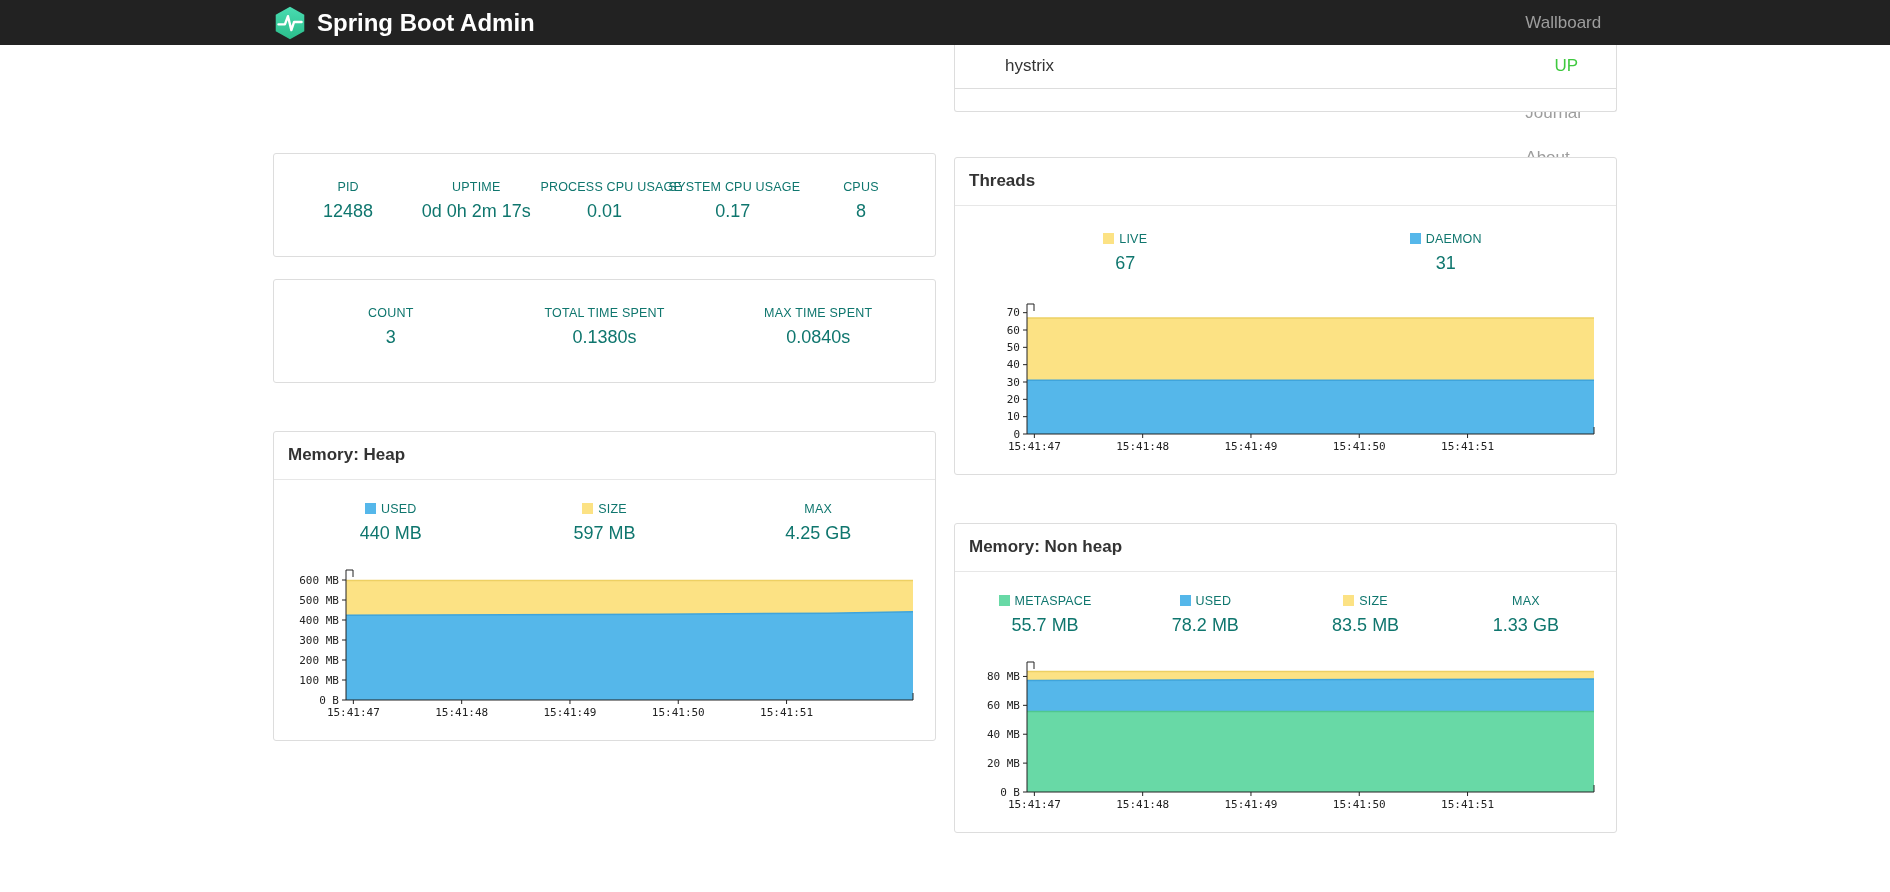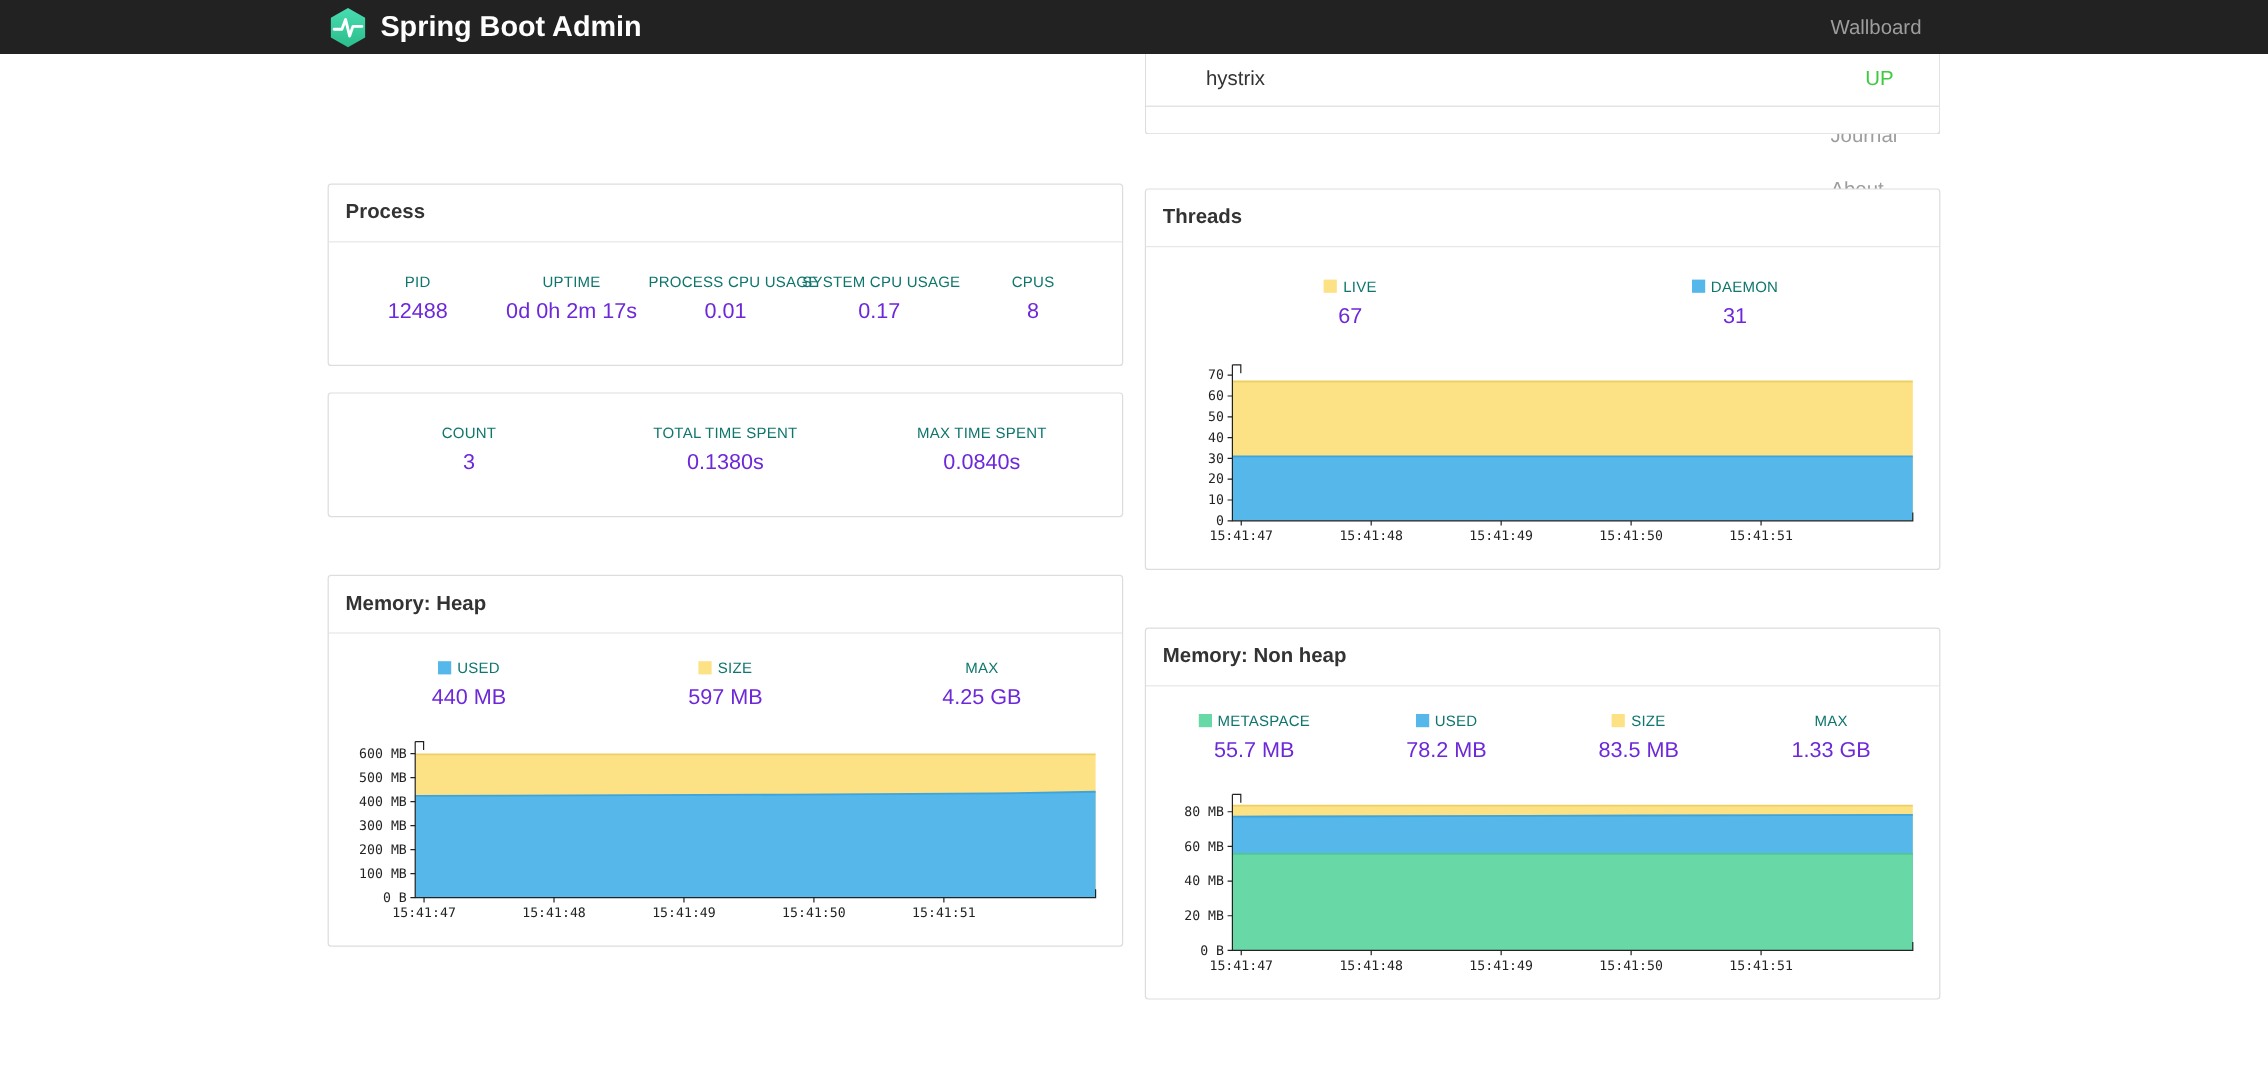--- a/index.html
+++ b/index.html
@@ -161,7 +161,6 @@
   <div class="col">
 
     <section class="panel process-panel">
-      <div class="panel-heading">Process</div>
       <div class="stats">
         <div class="stat">
           <div class="stat-label">PID</div>

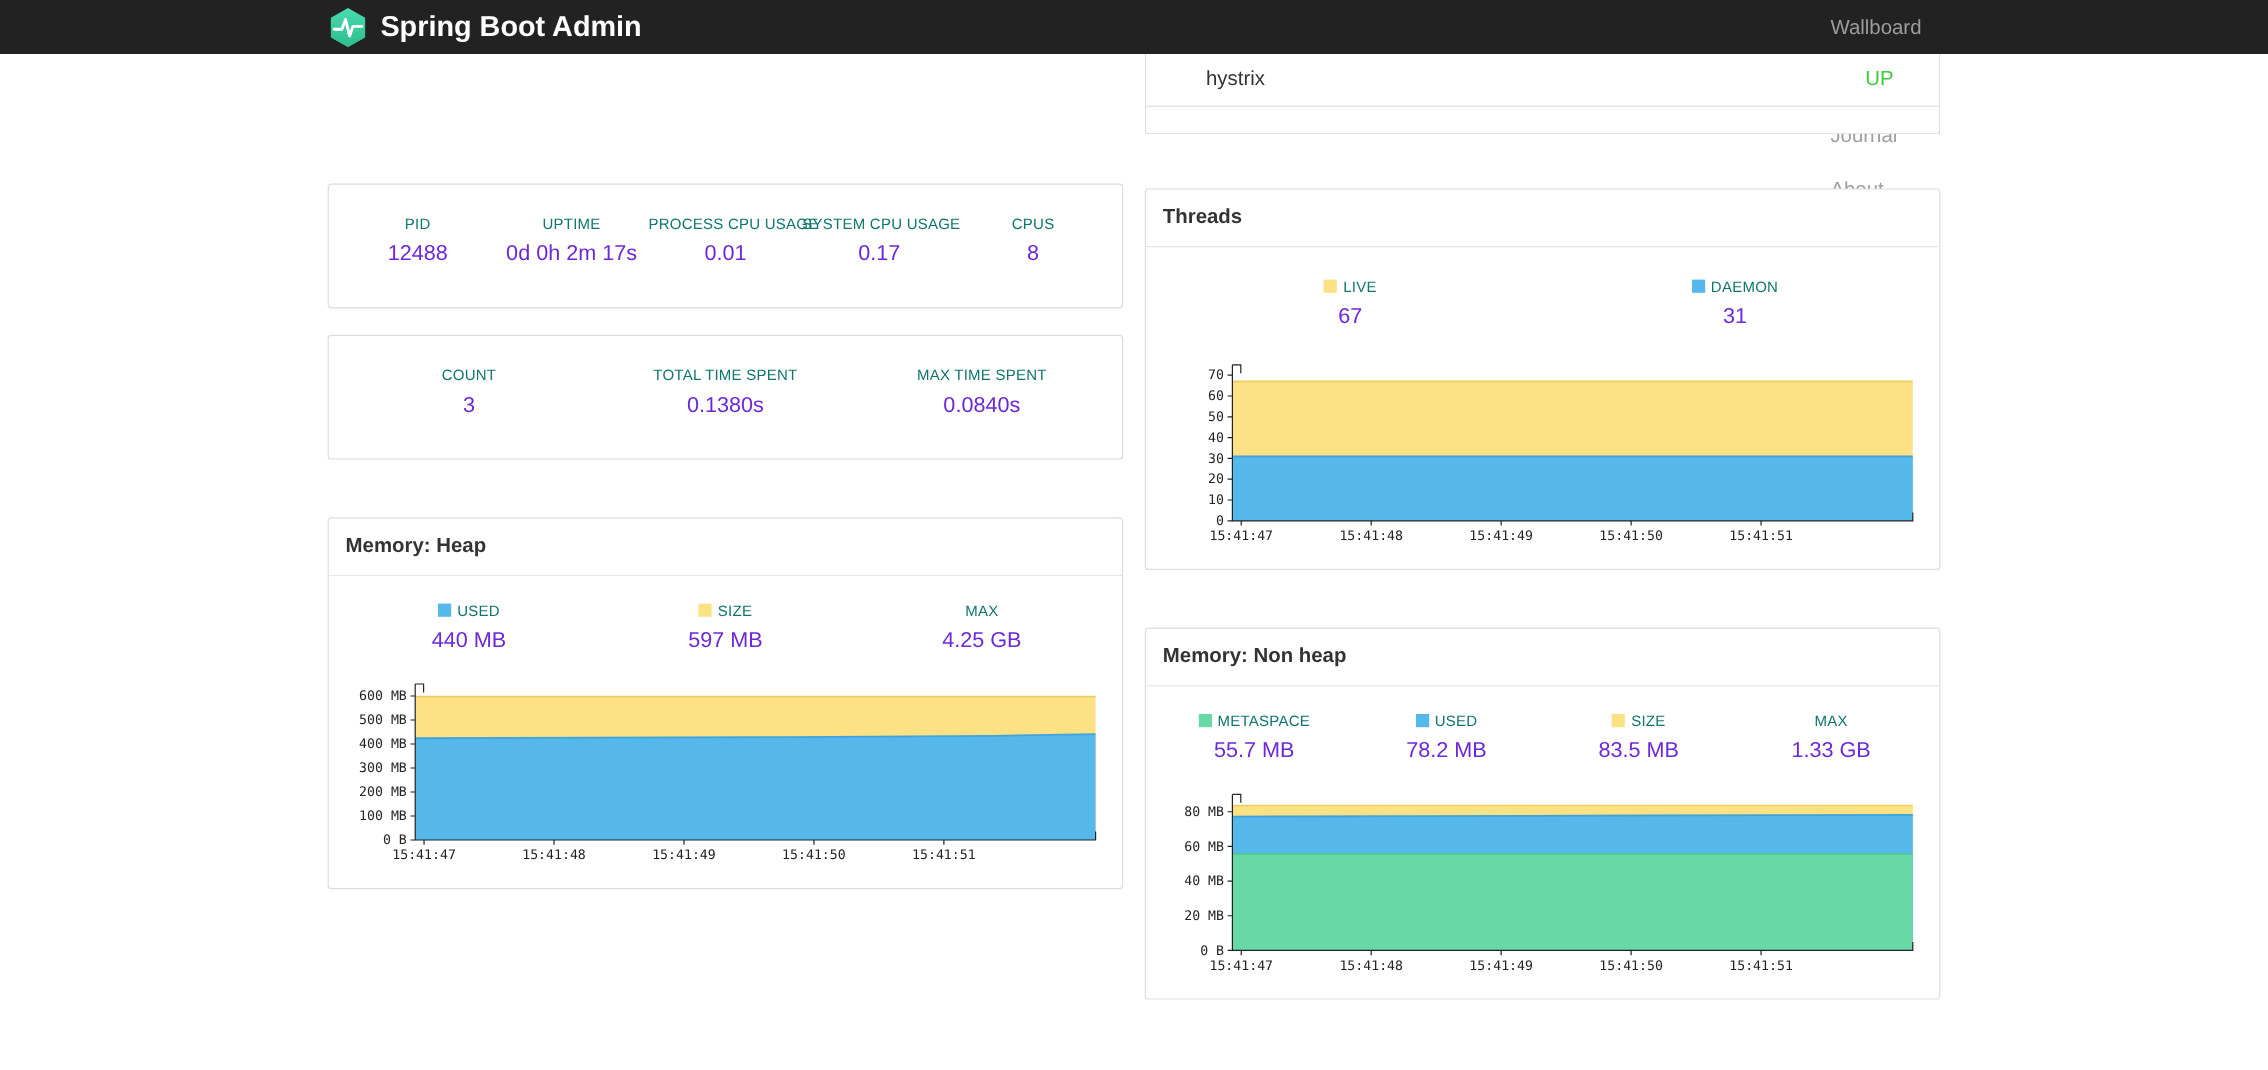--- a/index.html
+++ b/index.html
@@ -86,7 +86,7 @@
     letter-spacing:.2px;
     white-space:nowrap;
   }
-  .stat-value { font-size:18px; margin-top:7px; color:#6d28d9; }
+  .stat-value { font-size:18px; margin-top:7px; color:#0f766e; }
   .sq {
     display:inline-block;
     width:11px; height:11px;

